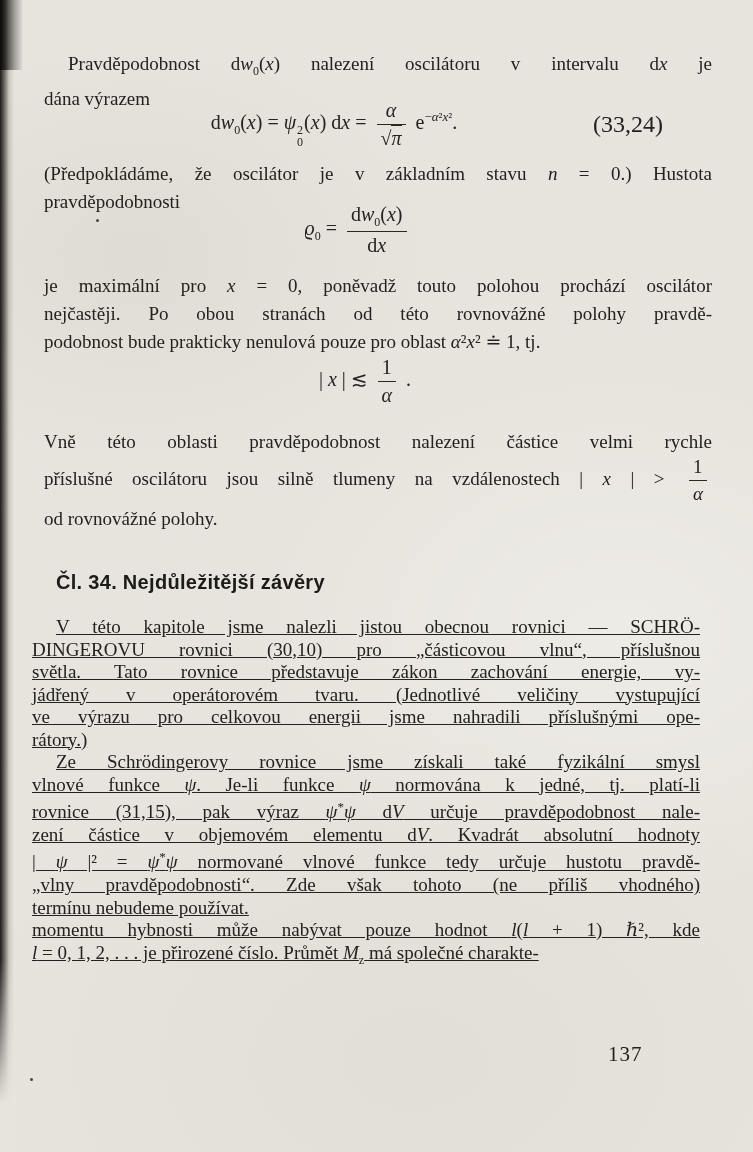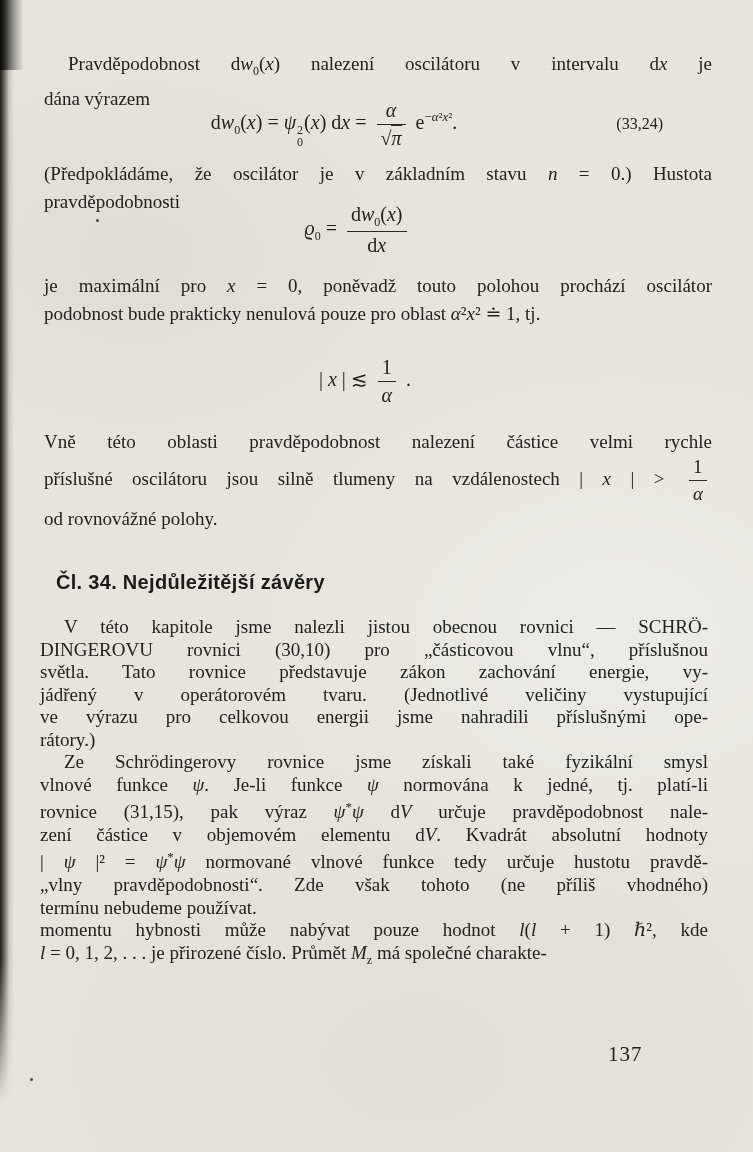--- a/index.html
+++ b/index.html
@@ -36,7 +36,7 @@
 
   .formula{position:absolute;left:44px;width:668px;display:flex;align-items:center;justify-content:center;font-size:20px;}
   .fbody{display:inline-block;white-space:nowrap;}
-  .eqno{position:absolute;right:49px;top:50%;transform:translateY(-50%);font-size:16px;}
+  .eqno{position:absolute;right:49px;top:50%;transform:translateY(-50%);font-size:24px;}
 
   .frac{display:inline-block;vertical-align:middle;text-align:center;margin:0 5px;line-height:1.15;}
   .frac .num{display:block;padding:0 4px 2px;}

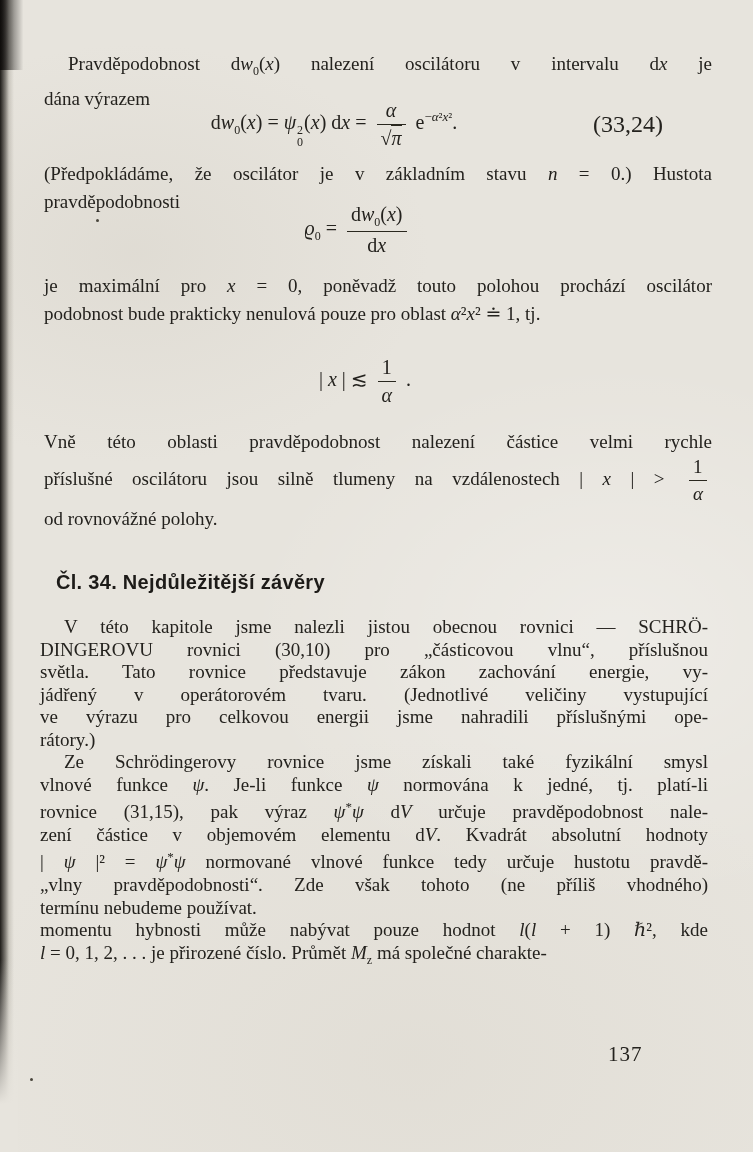--- a/index.html
+++ b/index.html
@@ -88,6 +88,7 @@
 
   <div class="para" style="top:272px">
       <div class="line">je maximální pro <i>x</i> = 0, poněvadž touto polohou prochází oscilátor</div>
+      <div class="line">nejčastěji. Po obou stranách od této rovnovážné polohy pravdě-</div>
       <div class="line end">podobnost bude prakticky nenulová pouze pro oblast <i>α</i>²<i>x</i>² ≐ 1, tj.</div>
     </div>
 

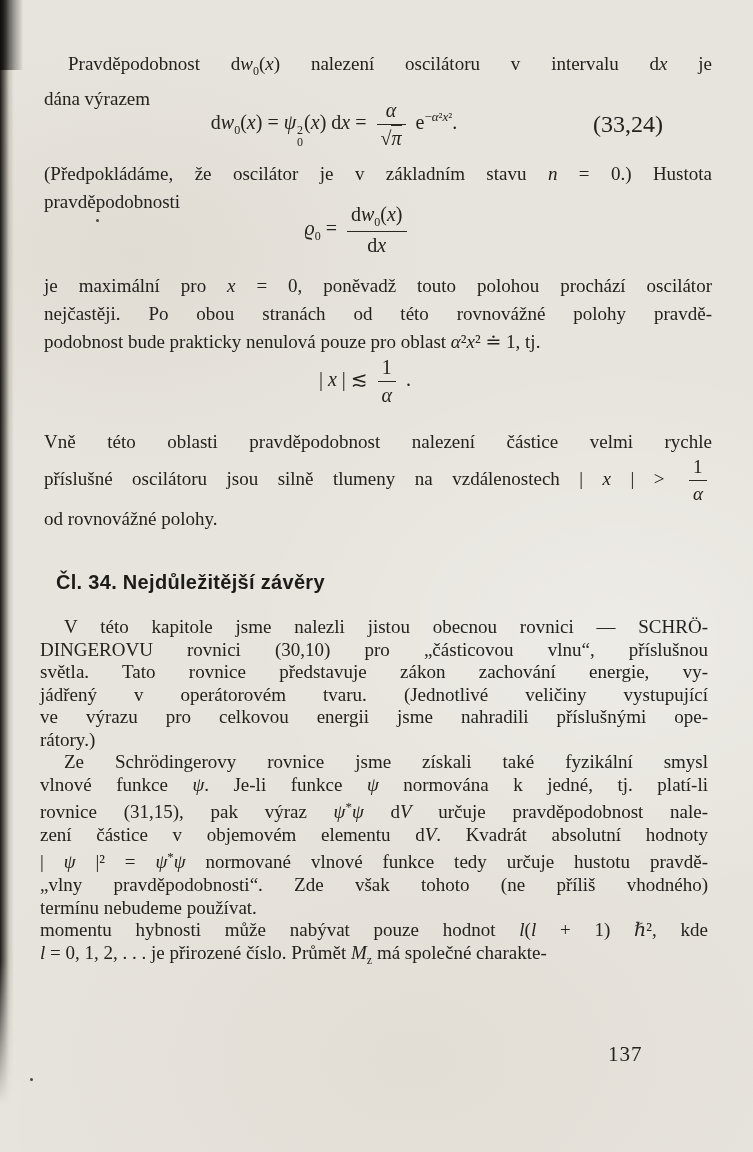--- a/index.html
+++ b/index.html
@@ -51,7 +51,7 @@
     font-family:"Liberation Sans","DejaVu Sans",sans-serif;
     font-weight:bold;font-size:20px;letter-spacing:.3px;color:#1d1b18;
   }
-  .lower{position:absolute;left:40px;top:616px;width:668px;font-size:19px;line-height:22.5px;}
+  .lower{position:absolute;left:32px;top:616px;width:668px;font-size:19px;line-height:22.5px;text-decoration:underline;}
   .pageno{position:absolute;left:608px;top:1042px;font-size:21px;letter-spacing:1px;}
 </style>
 </head>

